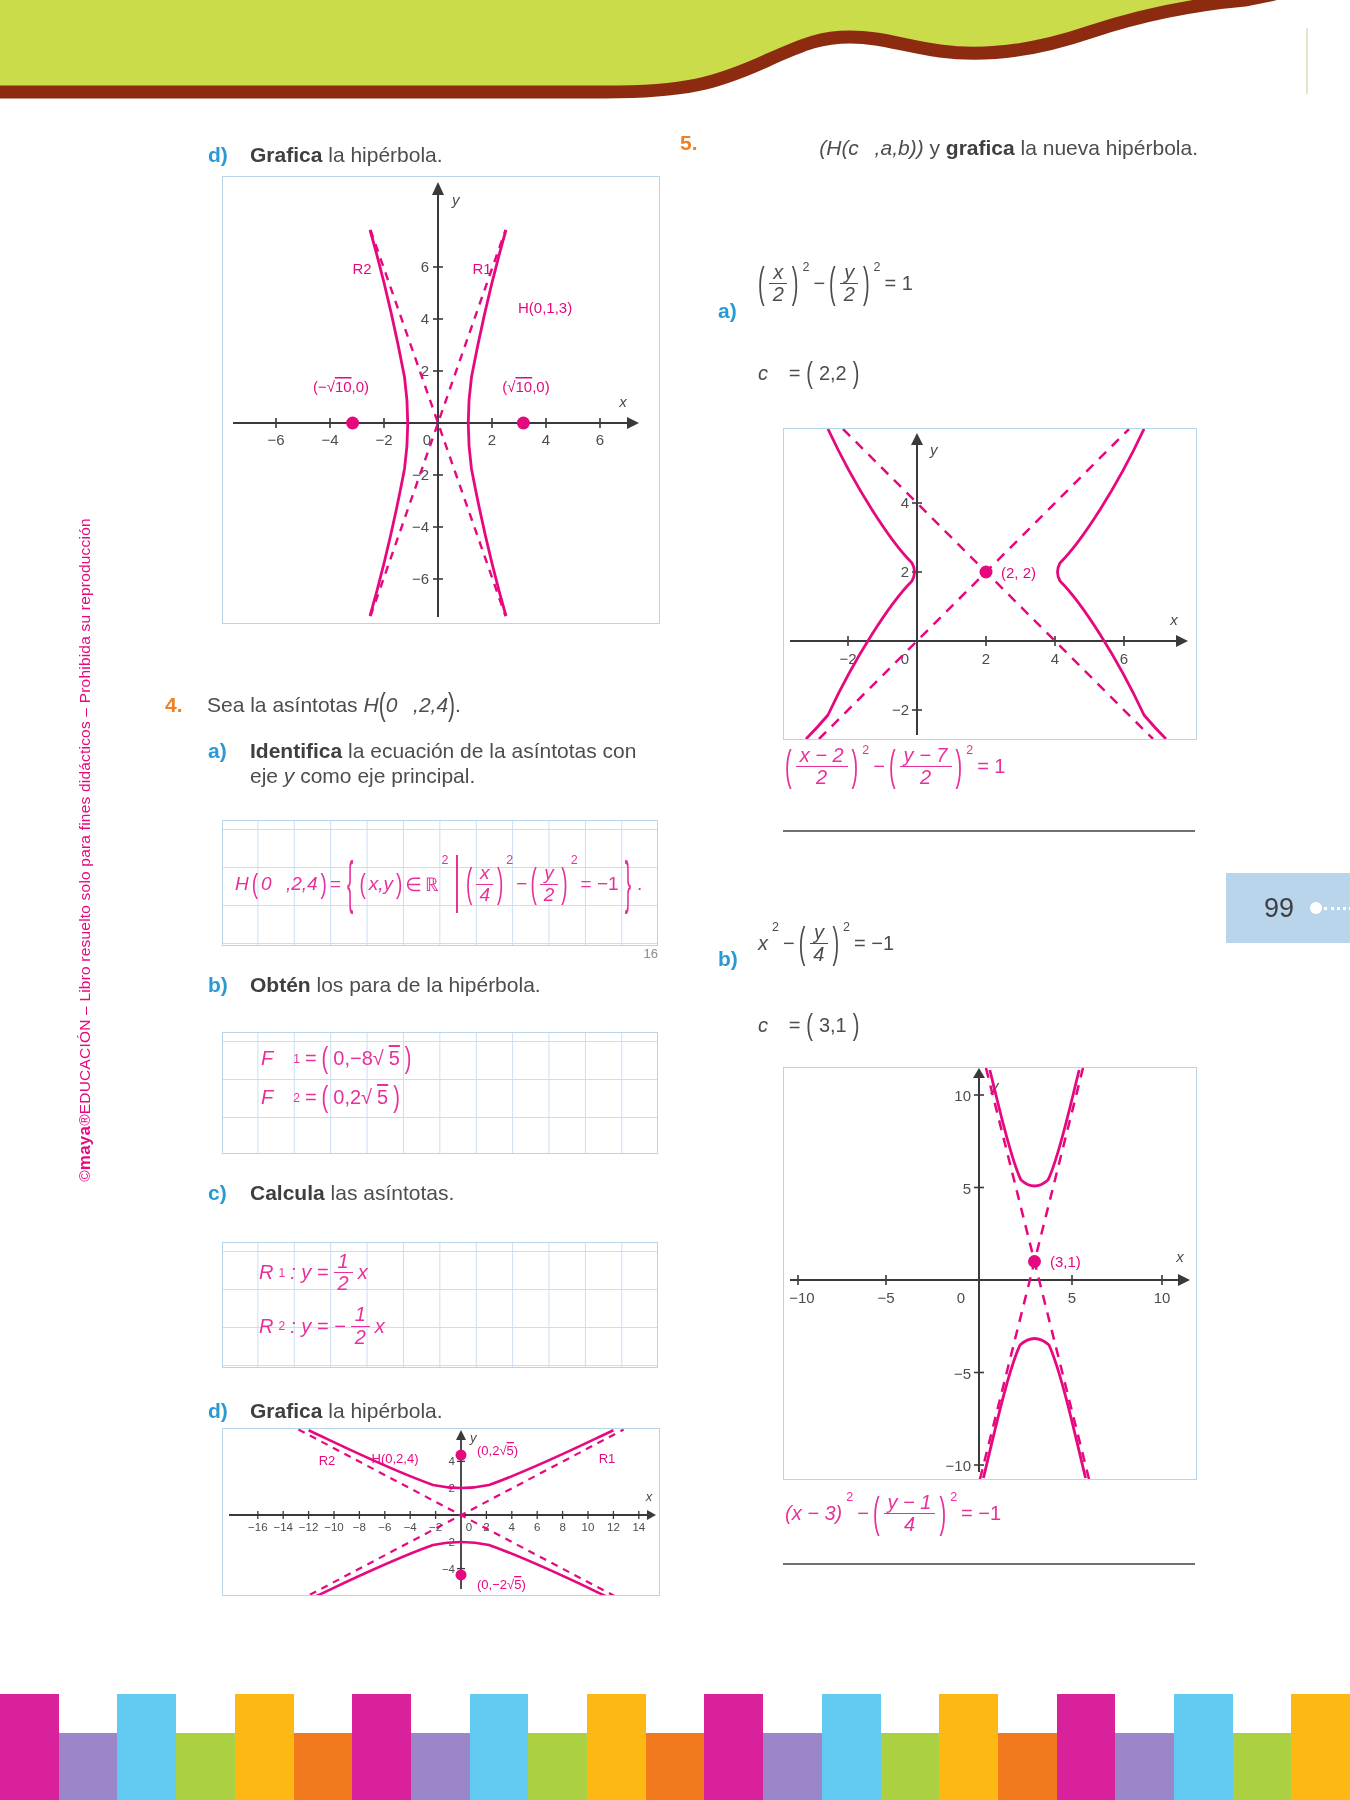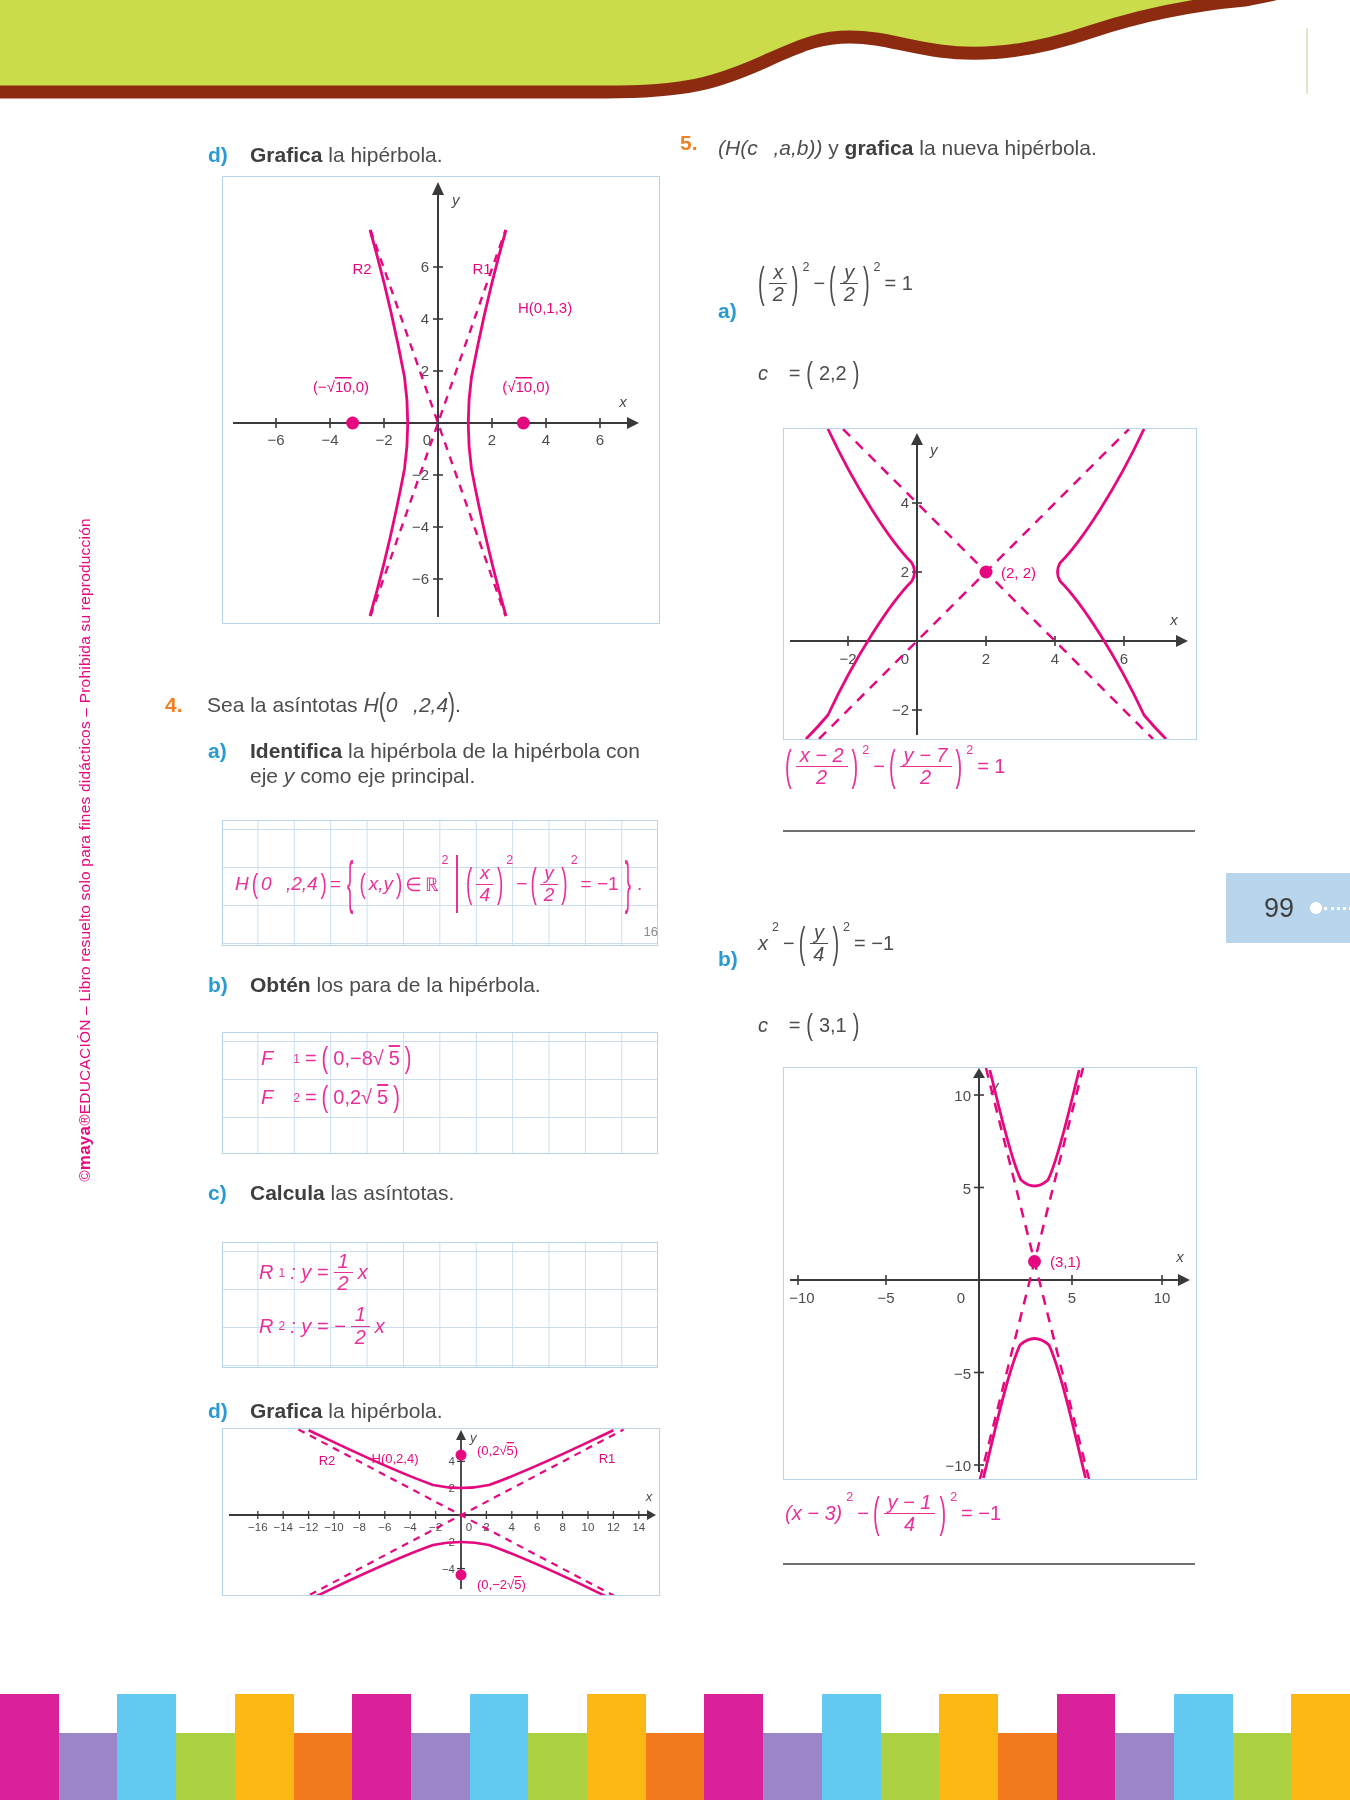--- a/index.html
+++ b/index.html
@@ -318,7 +318,7 @@
 <div class="row" style="left:680px;top:130px;">
   <span class="num" style="width:38px;flex:0 0 38px;">5.</span>
   <span style="width:480px;line-height:35px;">
-    <span style="display:block;"><span class="it">(H(c⃗,a,b))</span><span> y </span><span class="bold">grafica</span><span> la nueva hipérbola.</span></span>
+    <span style="display:block;text-align:right;"><span class="it">(H(c⃗,a,b))</span><span> y </span><span class="bold">grafica</span><span> la nueva hipérbola.</span></span>
   </span>
 </div>
 

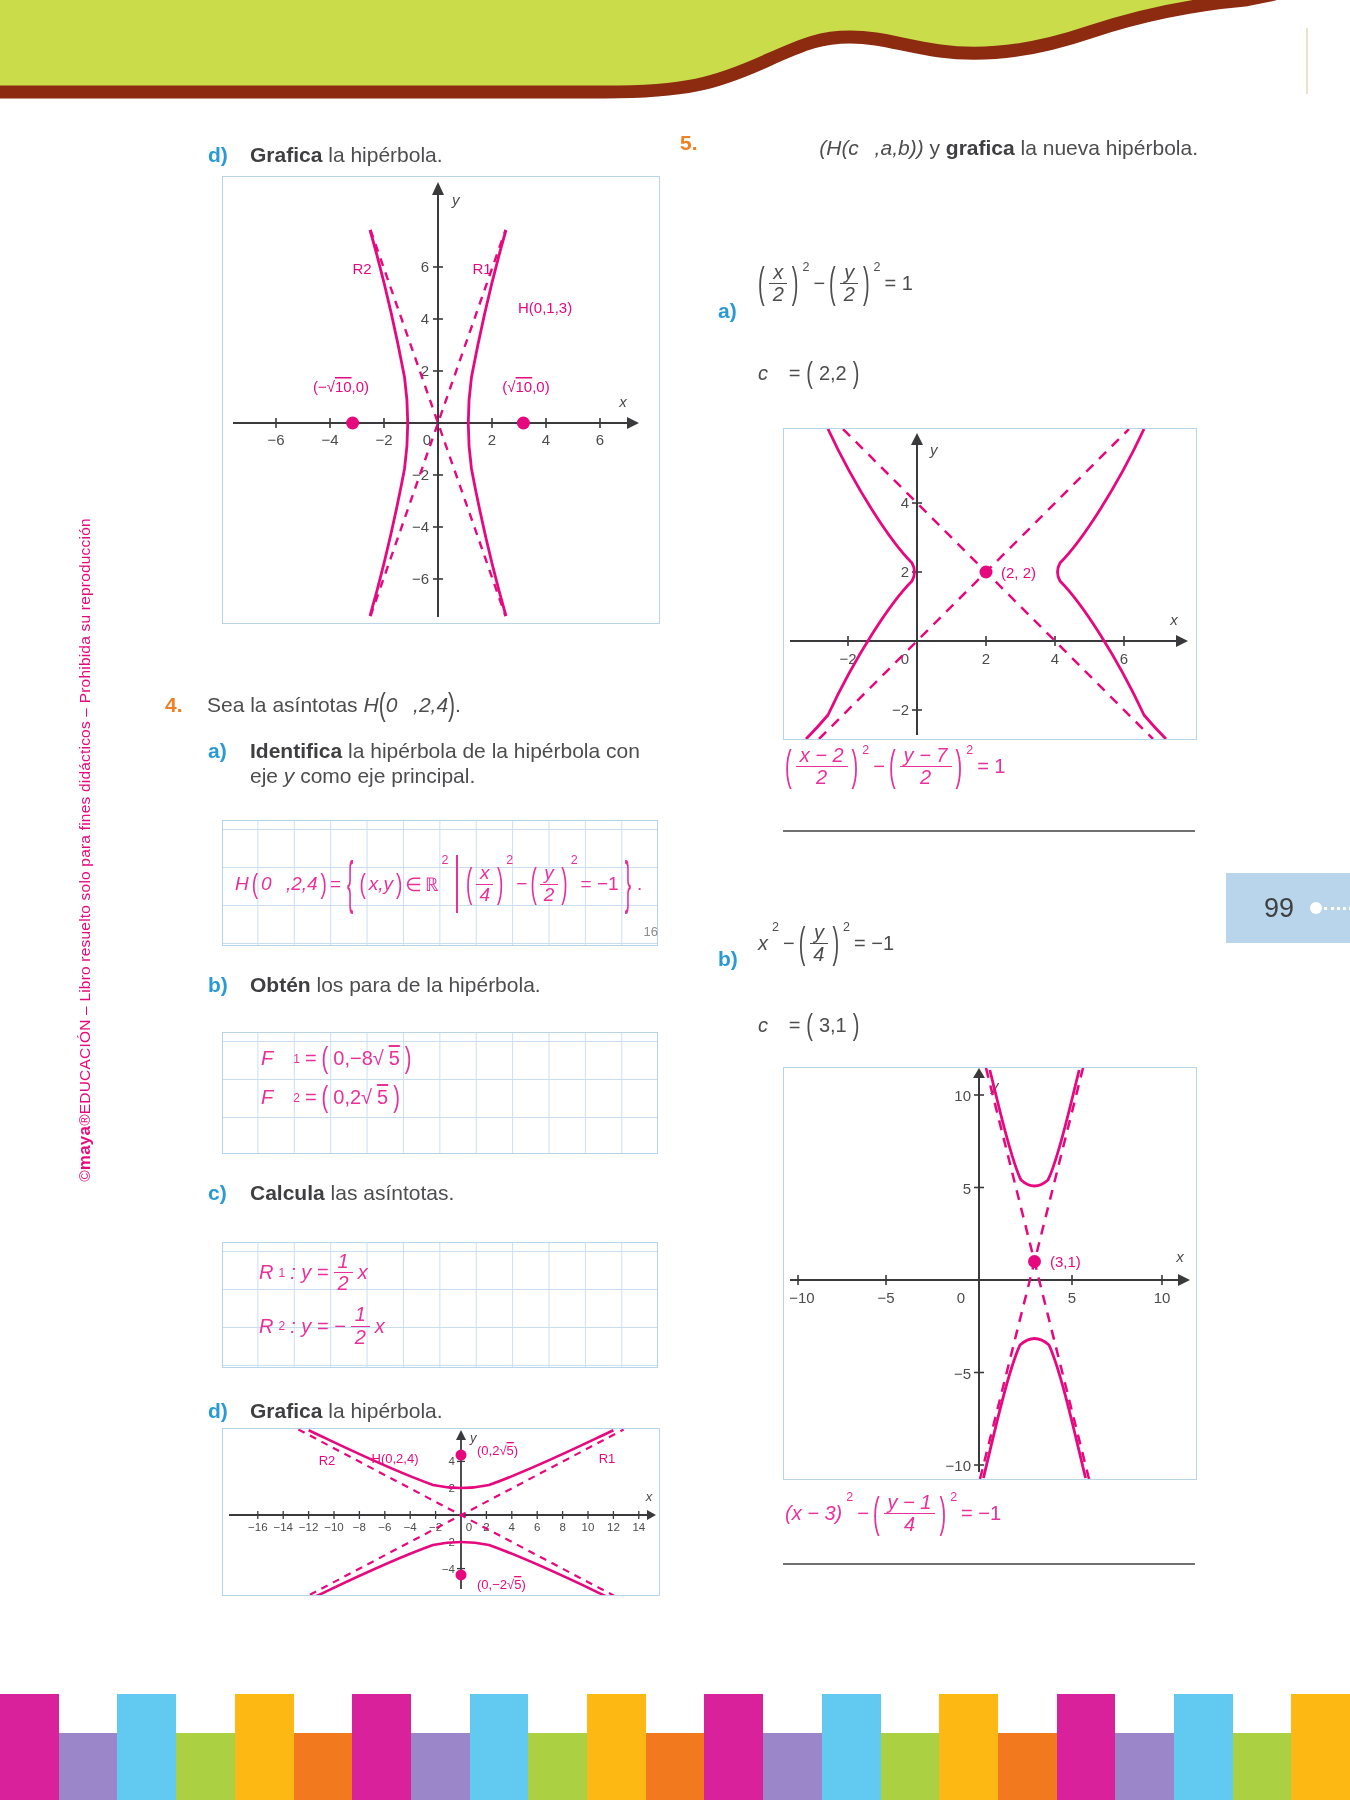--- a/index.html
+++ b/index.html
@@ -142,7 +142,7 @@
 
 <div class="row" style="left:208px;top:738px;">
   <span class="lab">a)</span>
-  <span><span class="bold">Identifica</span><span> la hipérbola de la hipérbola con</span><br>
+  <span><span class="bold">Identifica</span><span> la ecuación de la asíntotas con</span><br>
   <span>eje </span><span class="it">y</span><span> como eje principal.</span></span>
 </div>
 

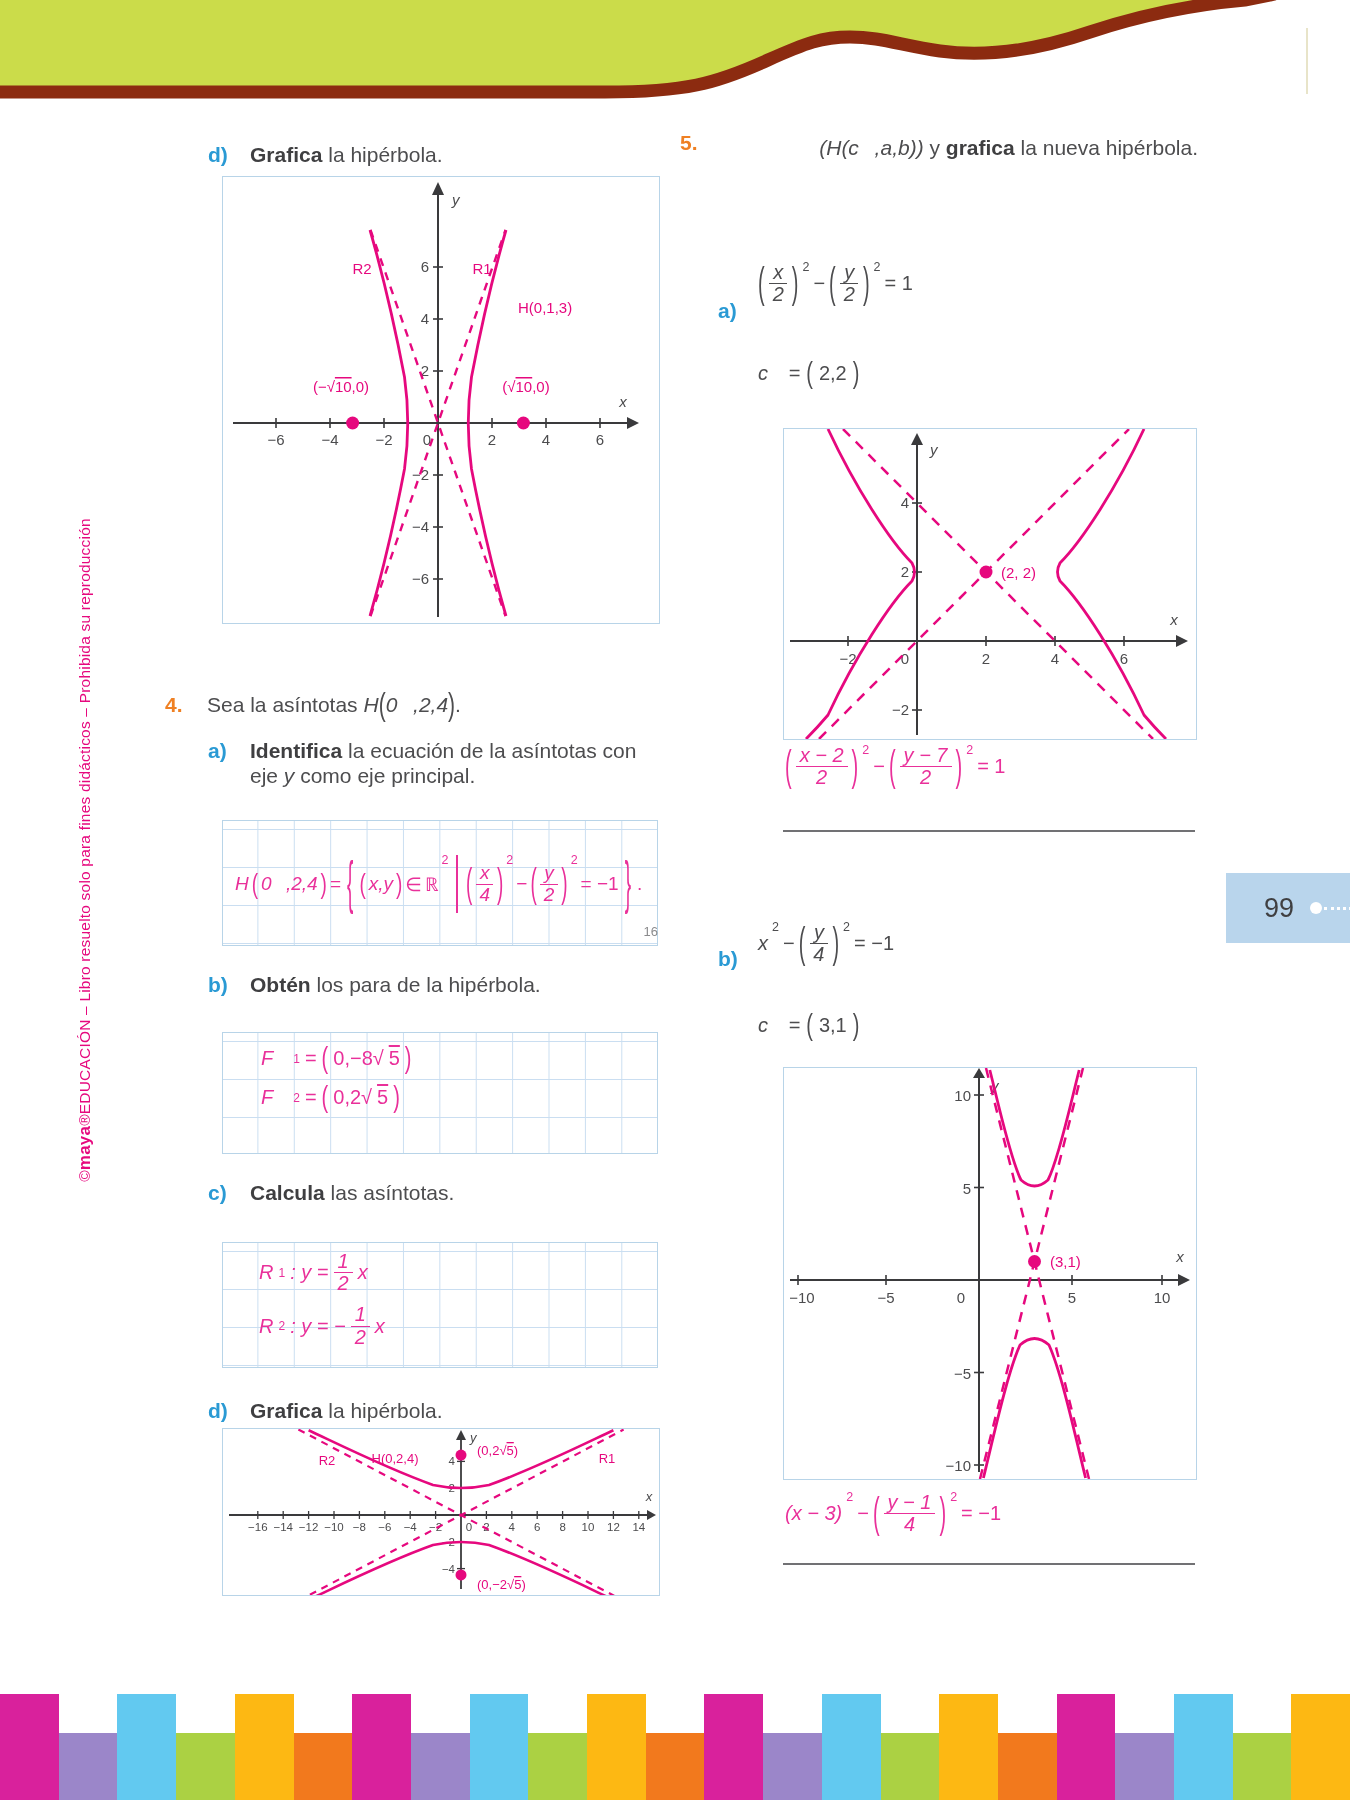--- a/index.html
+++ b/index.html
@@ -181,7 +181,7 @@
       <span>.</span>
   </div>
 </div>
-<div class="corner-num" style="left:630px;top:924px;width:28px;text-align:right;">16</div>
+<div class="corner-num" style="left:630px;top:946px;width:28px;text-align:right;">16</div>
 
 <div class="row" style="left:208px;top:972px;">
   <span class="lab">b)</span>

